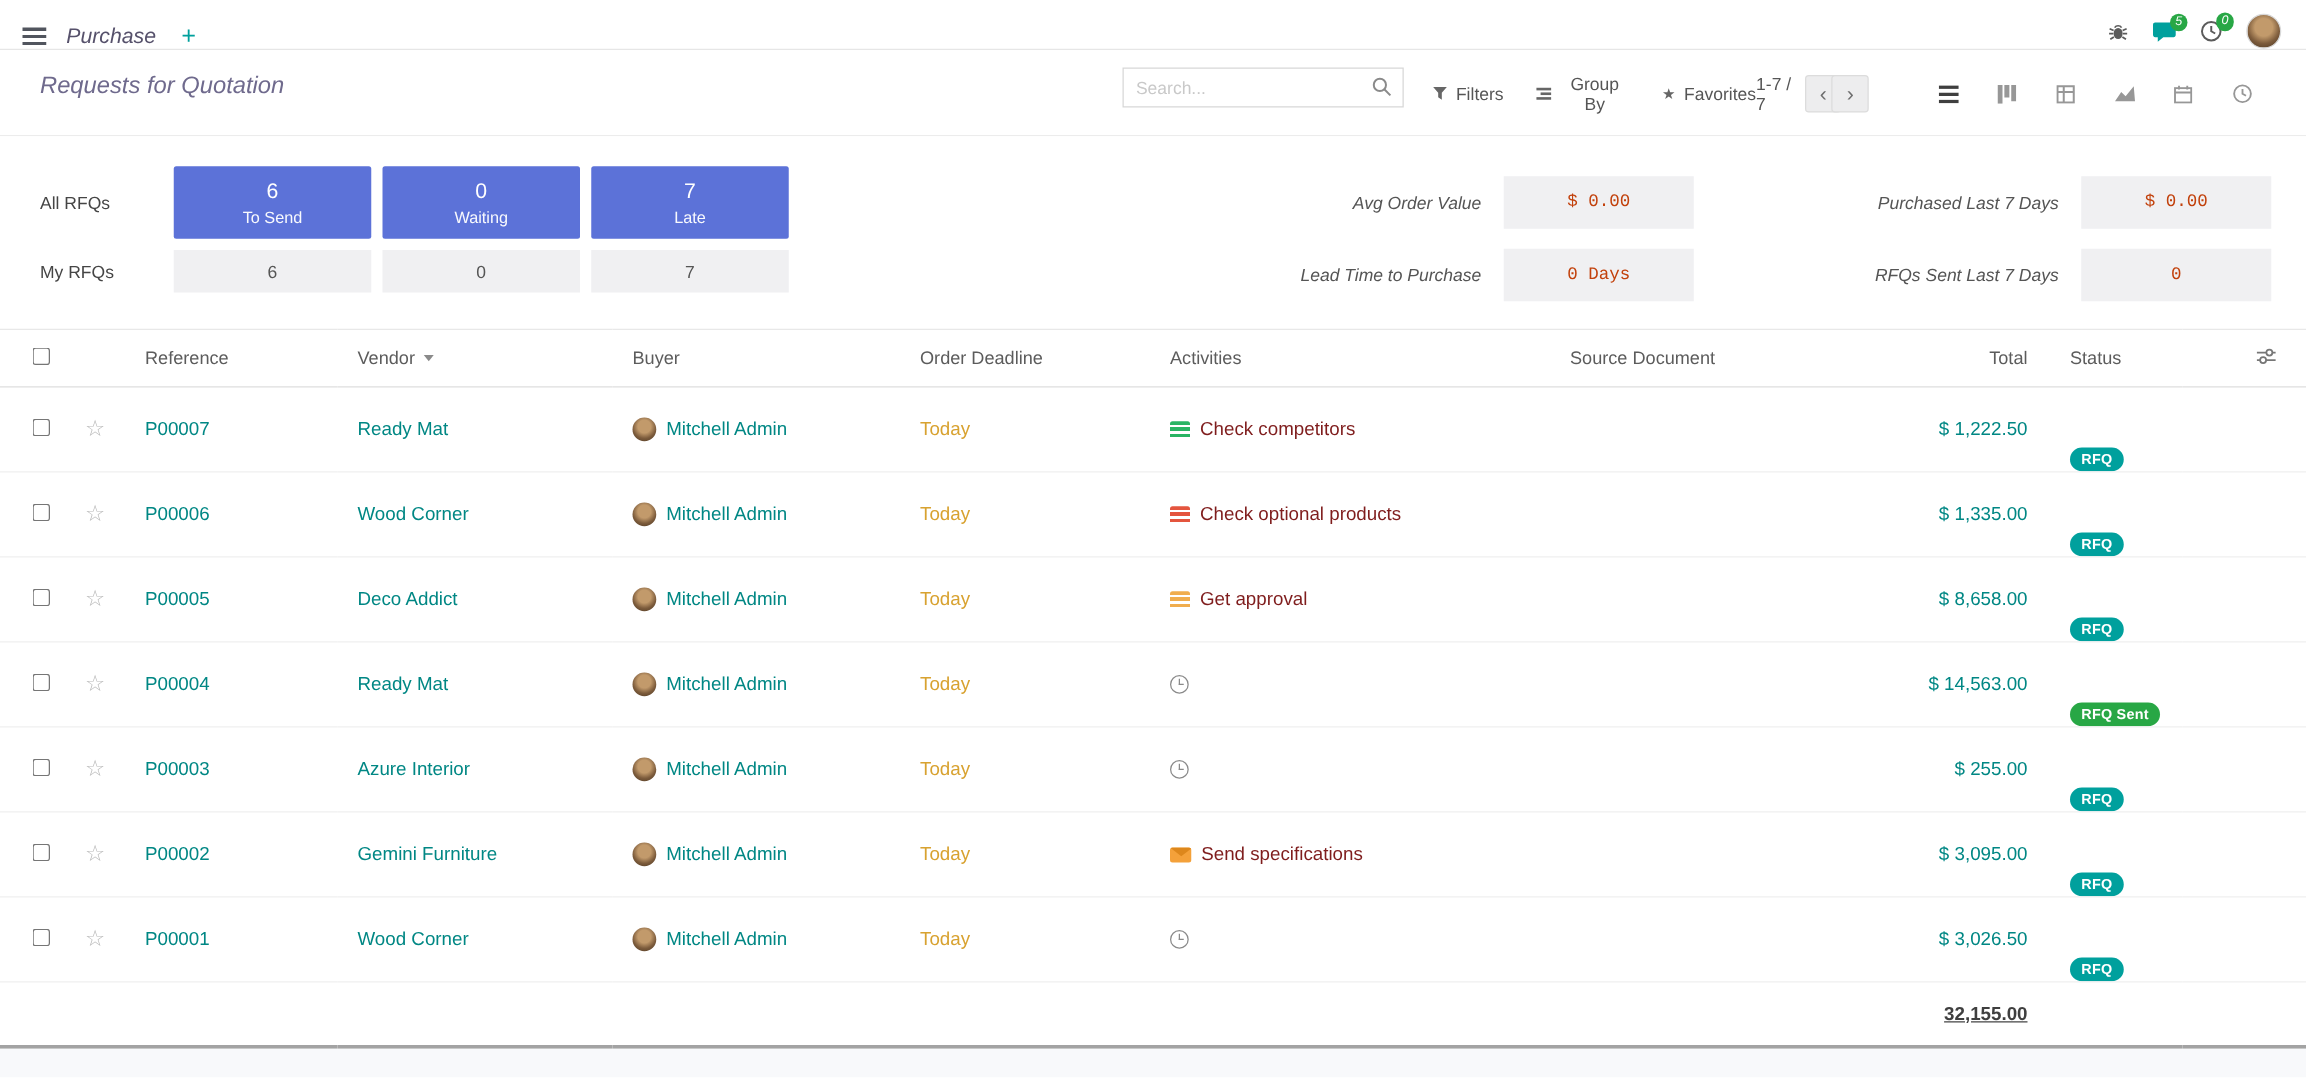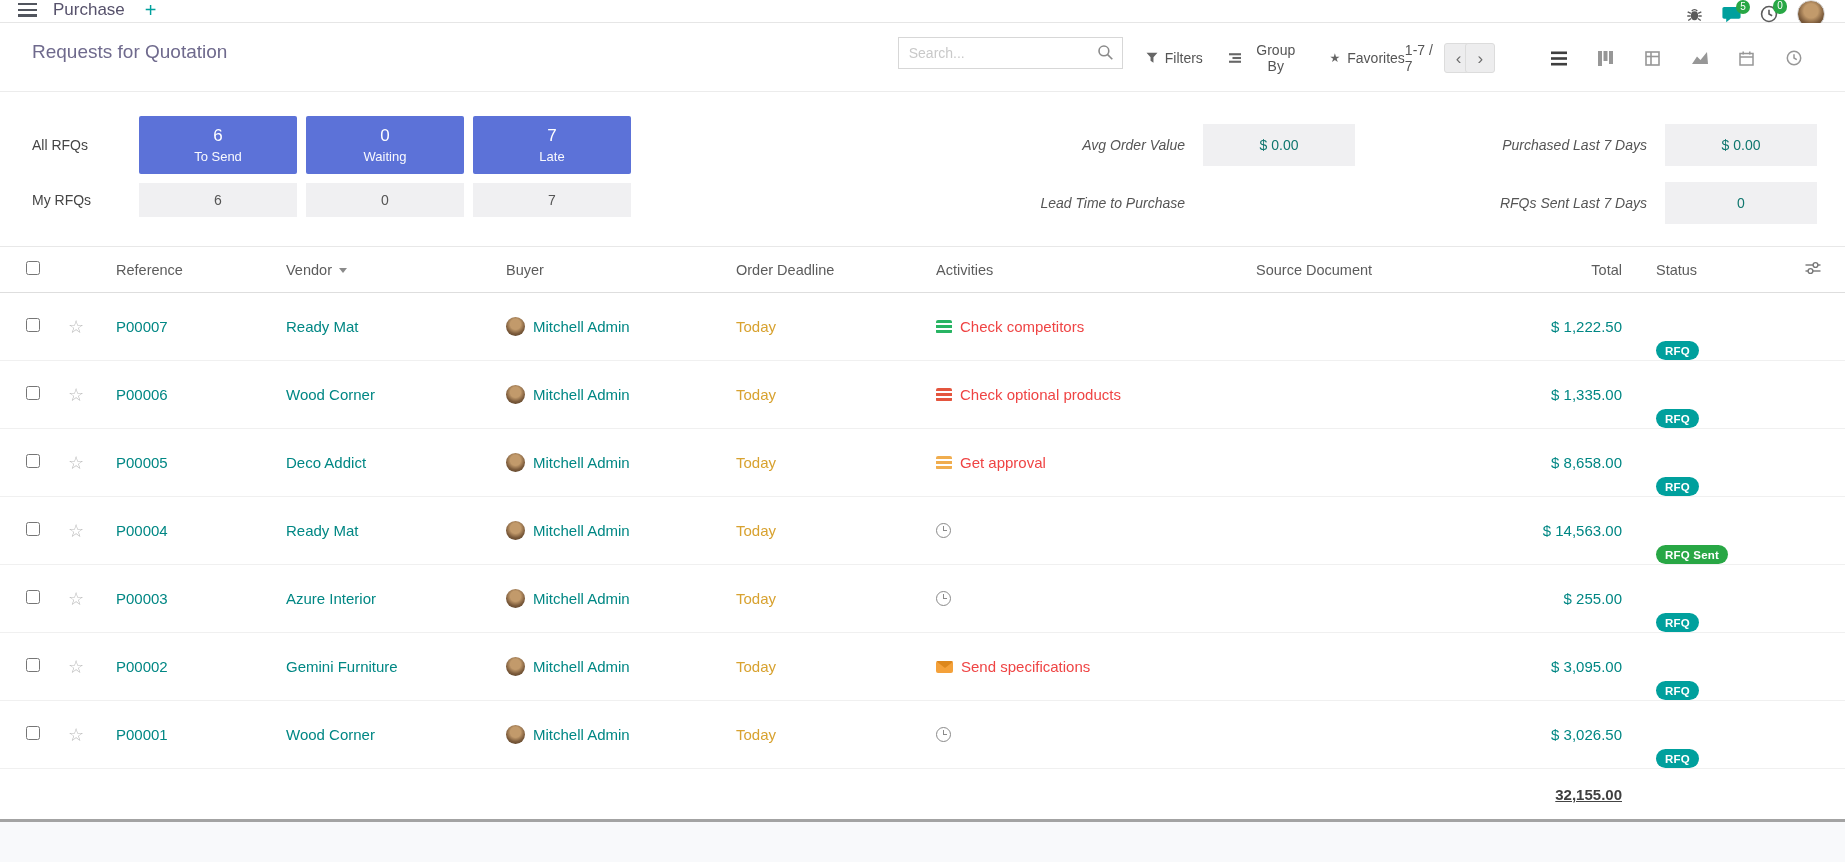--- a/index.html
+++ b/index.html
@@ -10,8 +10,8 @@
     display:flex; flex-direction:column; overflow:hidden;
   }
   
-  .nav { height:23px; flex:none; display:flex; align-items:flex-start; justify-content:space-between;
-         padding:0 20px 0 18px; background:#fff; border-bottom:1px solid #e6e6e6; }
+  .nav { height:40px; flex:none; display:flex; align-items:flex-end; justify-content:space-between;
+         padding:0 20px 0 18px; background:#fff; border-bottom:1px solid #e6e6e6;font-style:italic; }
   .nav-left { display:flex; align-items:center; gap:16px; }
   .hamburger { width:19px; height:14px; cursor:pointer;
     background:linear-gradient(#51555e 0 2.5px, transparent 2.5px 5.7px,

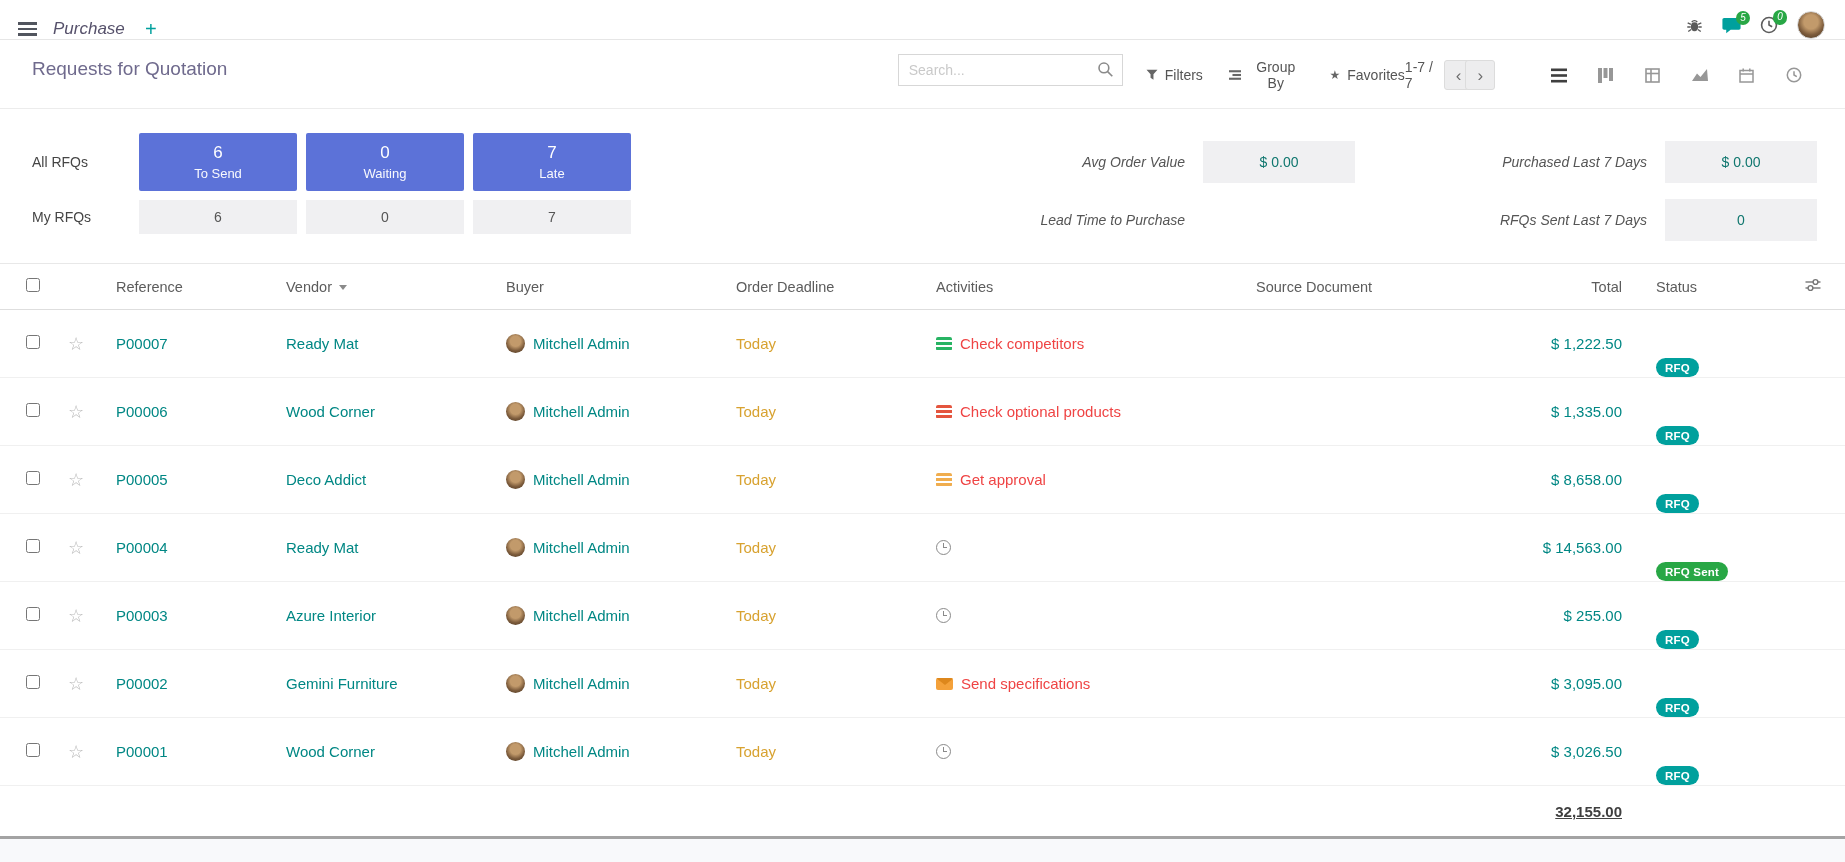--- a/index.html
+++ b/index.html
@@ -28,7 +28,7 @@
   
   .cp { flex:none; display:flex; padding:14px 28px 12px 32px; border-bottom:1px solid #ececec; background:#fff; }
   .cp-left { flex:1; }
-  .page-title { font-size:19px; font-weight:400; color:#6f6a8d; margin:4px 0 16px; }
+  .page-title { font-size:19px; font-weight:400; color:#6f6a8d; margin:4px 0 16px;font-style:italic; }
   .cp-buttons { display:flex; gap:8px; }
   .btn-create { background:#7161b5; color:#fff; border:none; border-radius:3px; cursor:pointer;
     font-family:inherit; font-size:13px; font-weight:bold; letter-spacing:.5px; padding:0 19px; height:34px; }

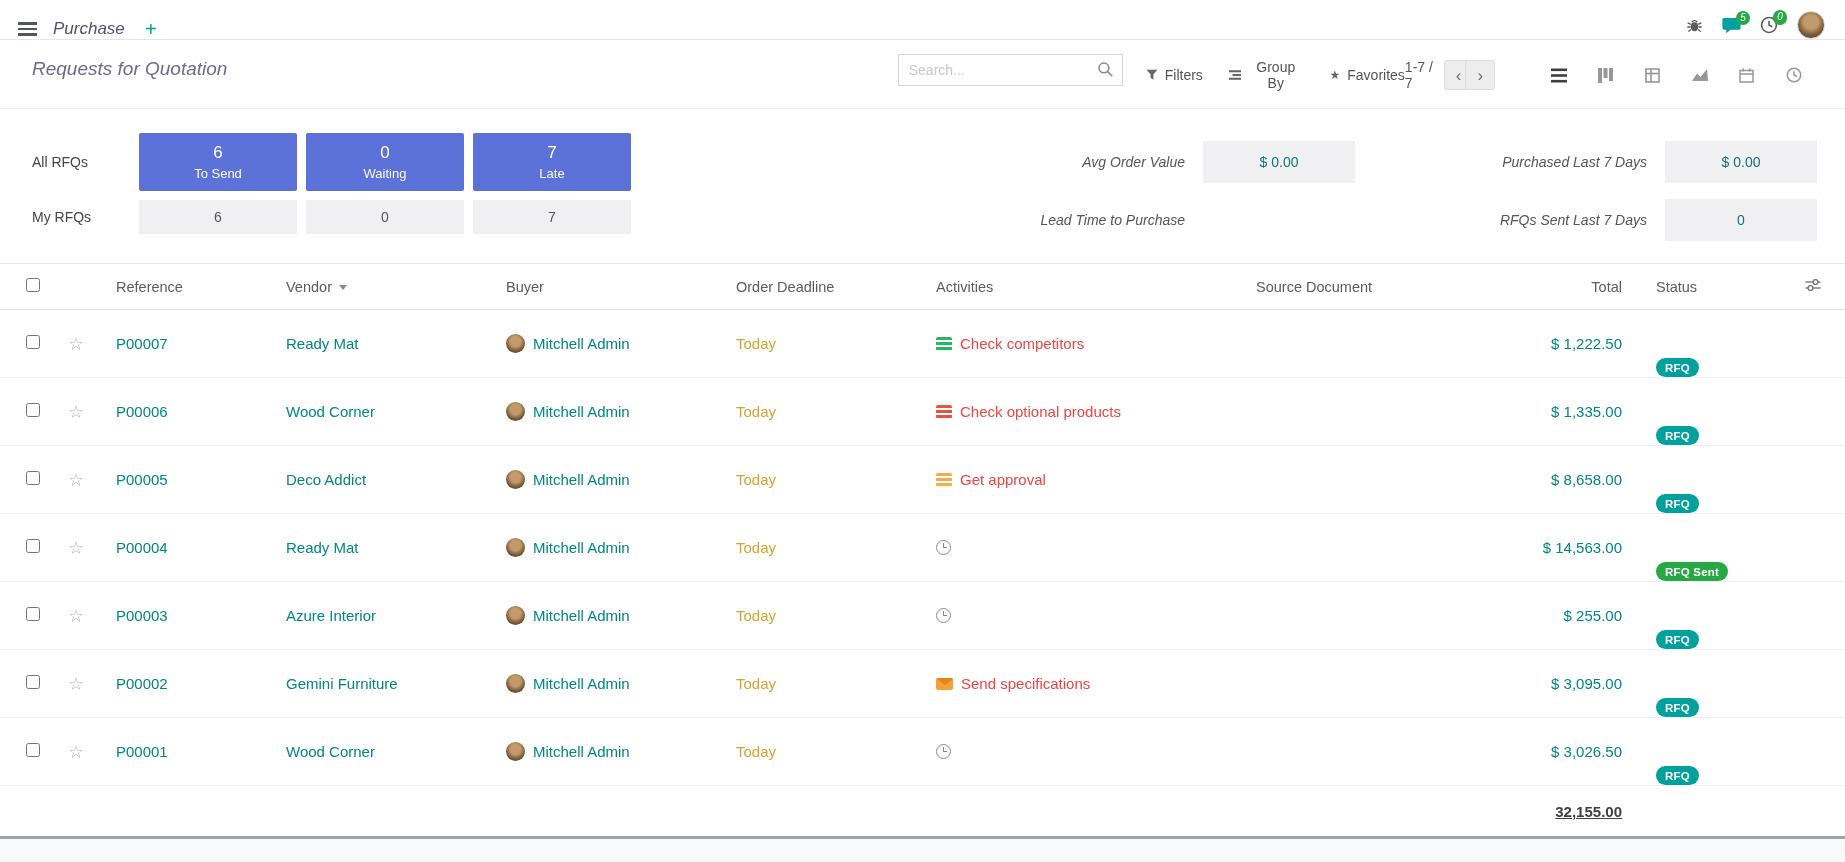--- a/index.html
+++ b/index.html
@@ -69,7 +69,7 @@
   .kpi { display:flex; align-items:center; gap:18px; }
   .kpi-label { min-width:228px; text-align:right; font-size:14px; color:#555;font-style:italic; }
   .kpi-value { width:152px; height:42px; background:#f0f0f2; display:flex; align-items:center;
-    justify-content:center; font-size:14px; color:#0f766e; }
+    justify-content:center; font-size:14px; color:#c2410c;font-family:Liberation Mono, monospace; }
   
   .list { flex:none; background:#fff; }
   table { width:100%; border-collapse:collapse; table-layout:fixed; }

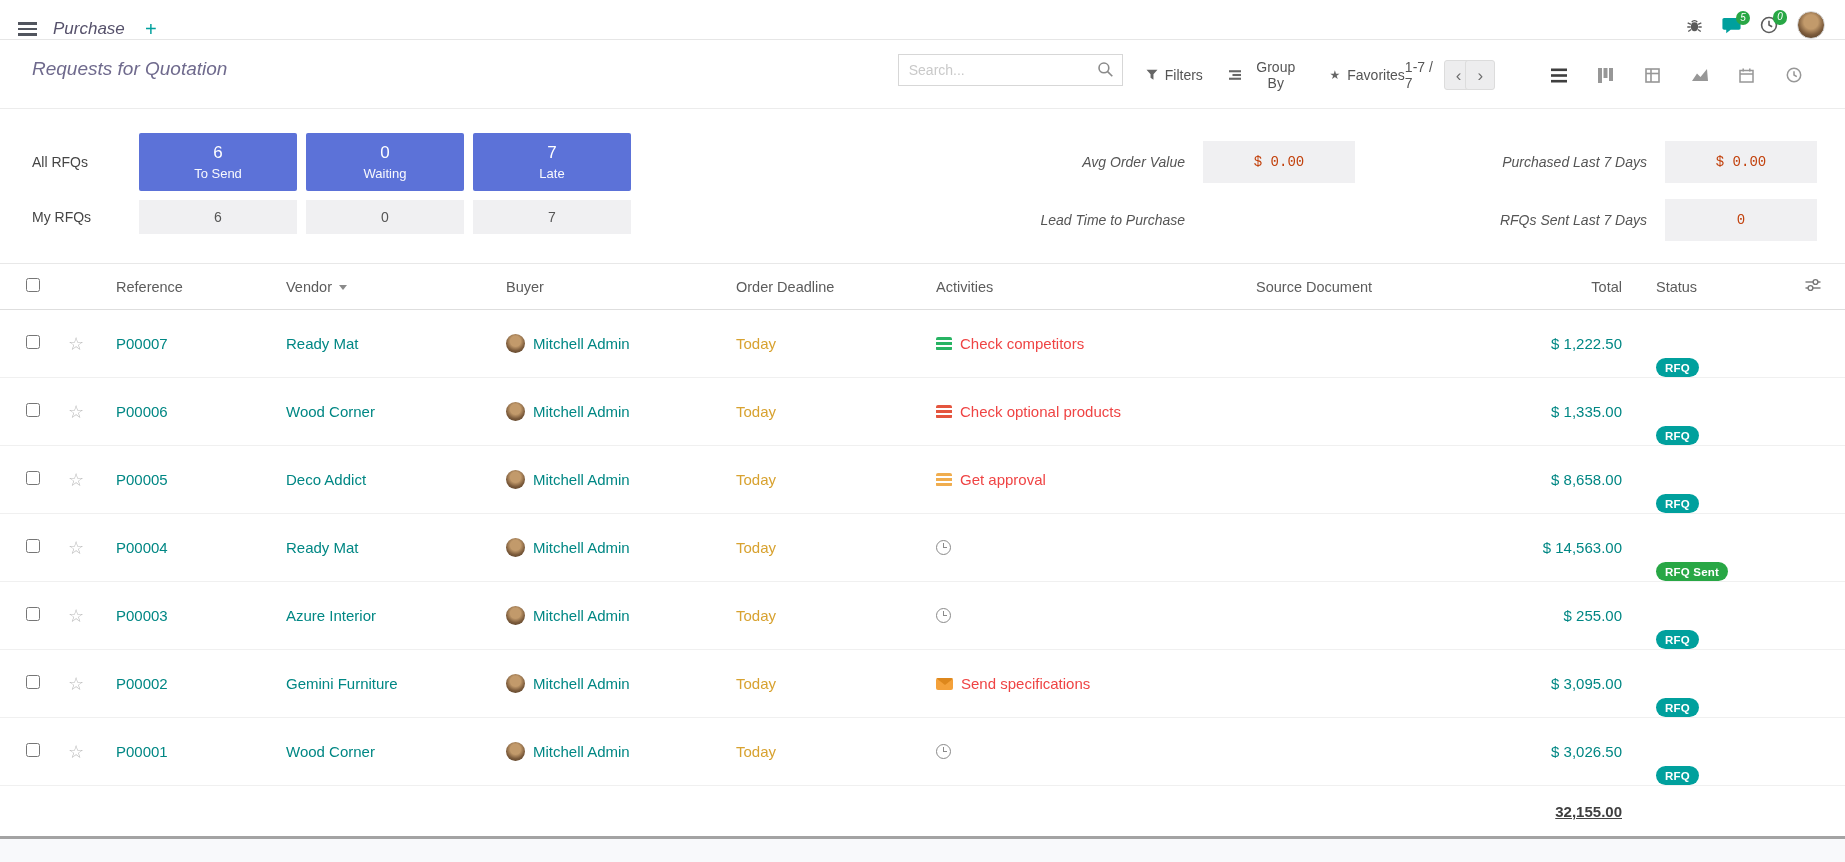--- a/index.html
+++ b/index.html
@@ -263,6 +263,7 @@
     </div>
     <div class="kpi">
       <span class="kpi-label">Lead Time to Purchase</span>
+      <span class="kpi-value">0 Days</span>
     </div>
     <div class="kpi">
       <span class="kpi-label">RFQs Sent Last 7 Days</span>

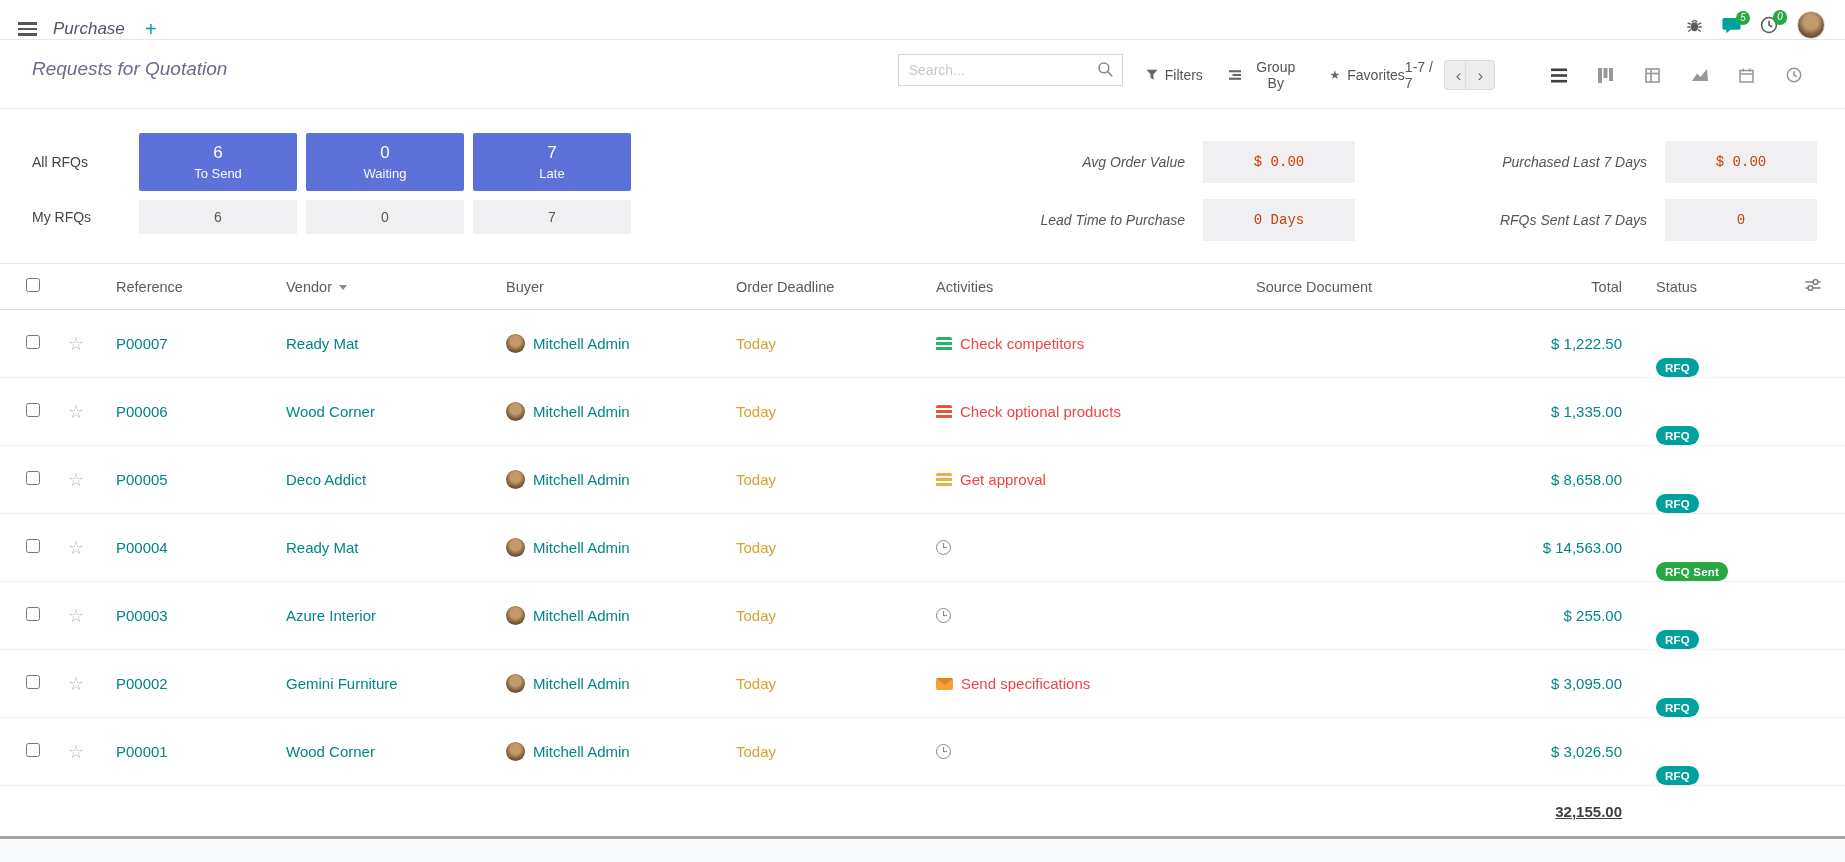--- a/index.html
+++ b/index.html
@@ -103,7 +103,7 @@
   .act-icon[data-type="envelope"] { width:17px; height:12px; background:#f4a13a; border-radius:2px; overflow:hidden; }
   .act-icon[data-type="envelope"]::before { content:""; position:absolute; left:-0.5px; top:0;
     border-left:9px solid transparent; border-right:9px solid transparent; border-top:7px solid #dd871c; }
-  .act-label { color:#ef4444; cursor:pointer; }
+  .act-label { color:#7f1d1d; cursor:pointer; }
   .status { display:inline-block; color:#fff; font-size:11.5px; font-weight:bold;
     padding:3.5px 9px; border-radius:11px; letter-spacing:.2px;margin-top:48px; }
   .status[data-kind="rfq"]  { background:#00a09d; }

